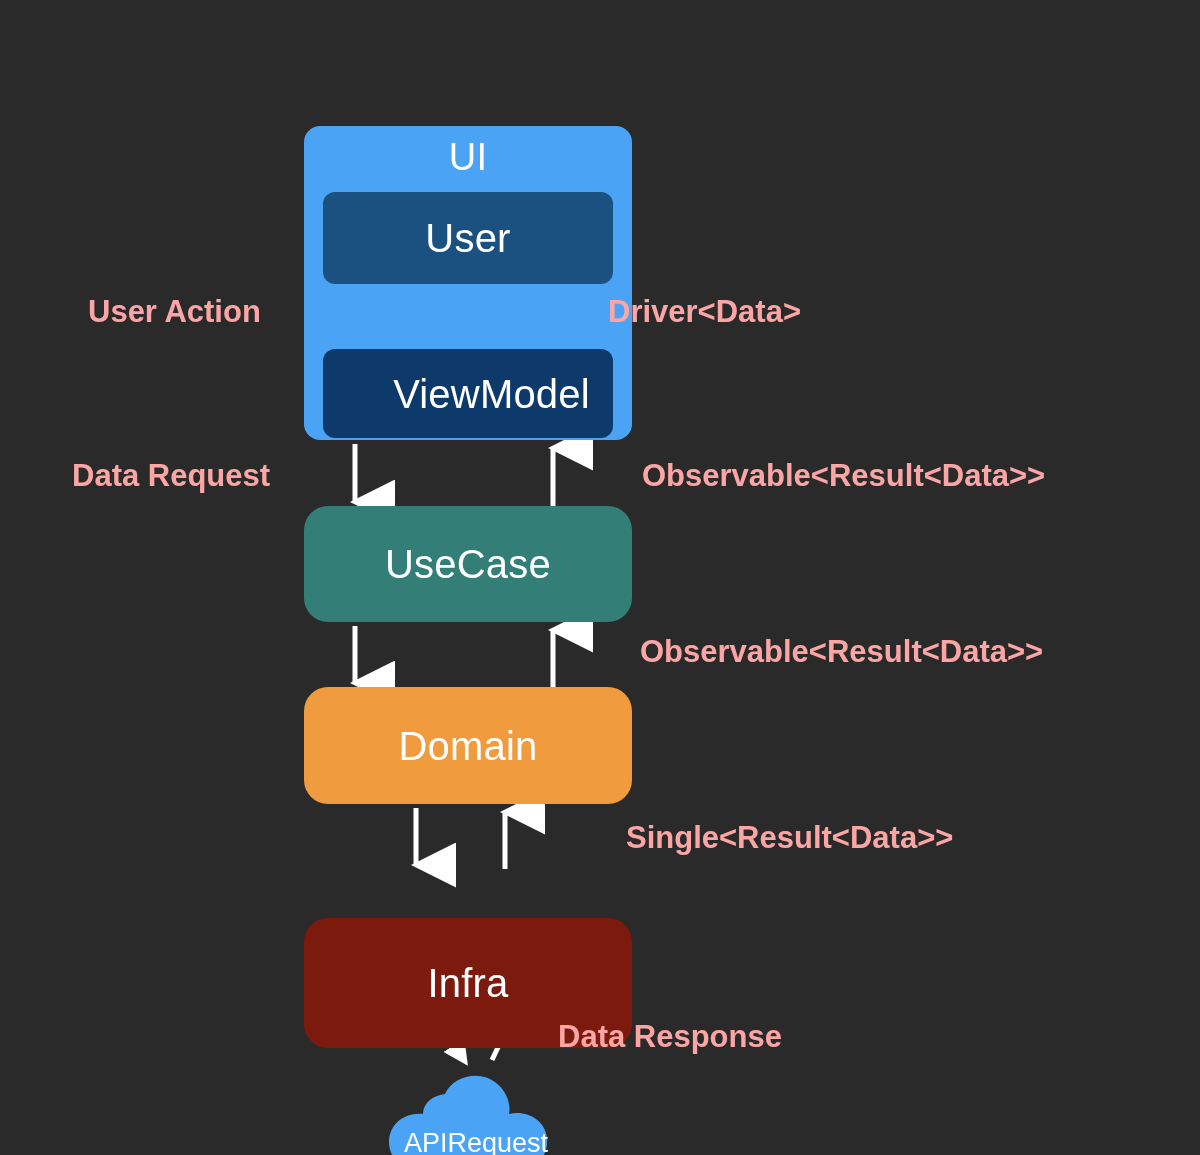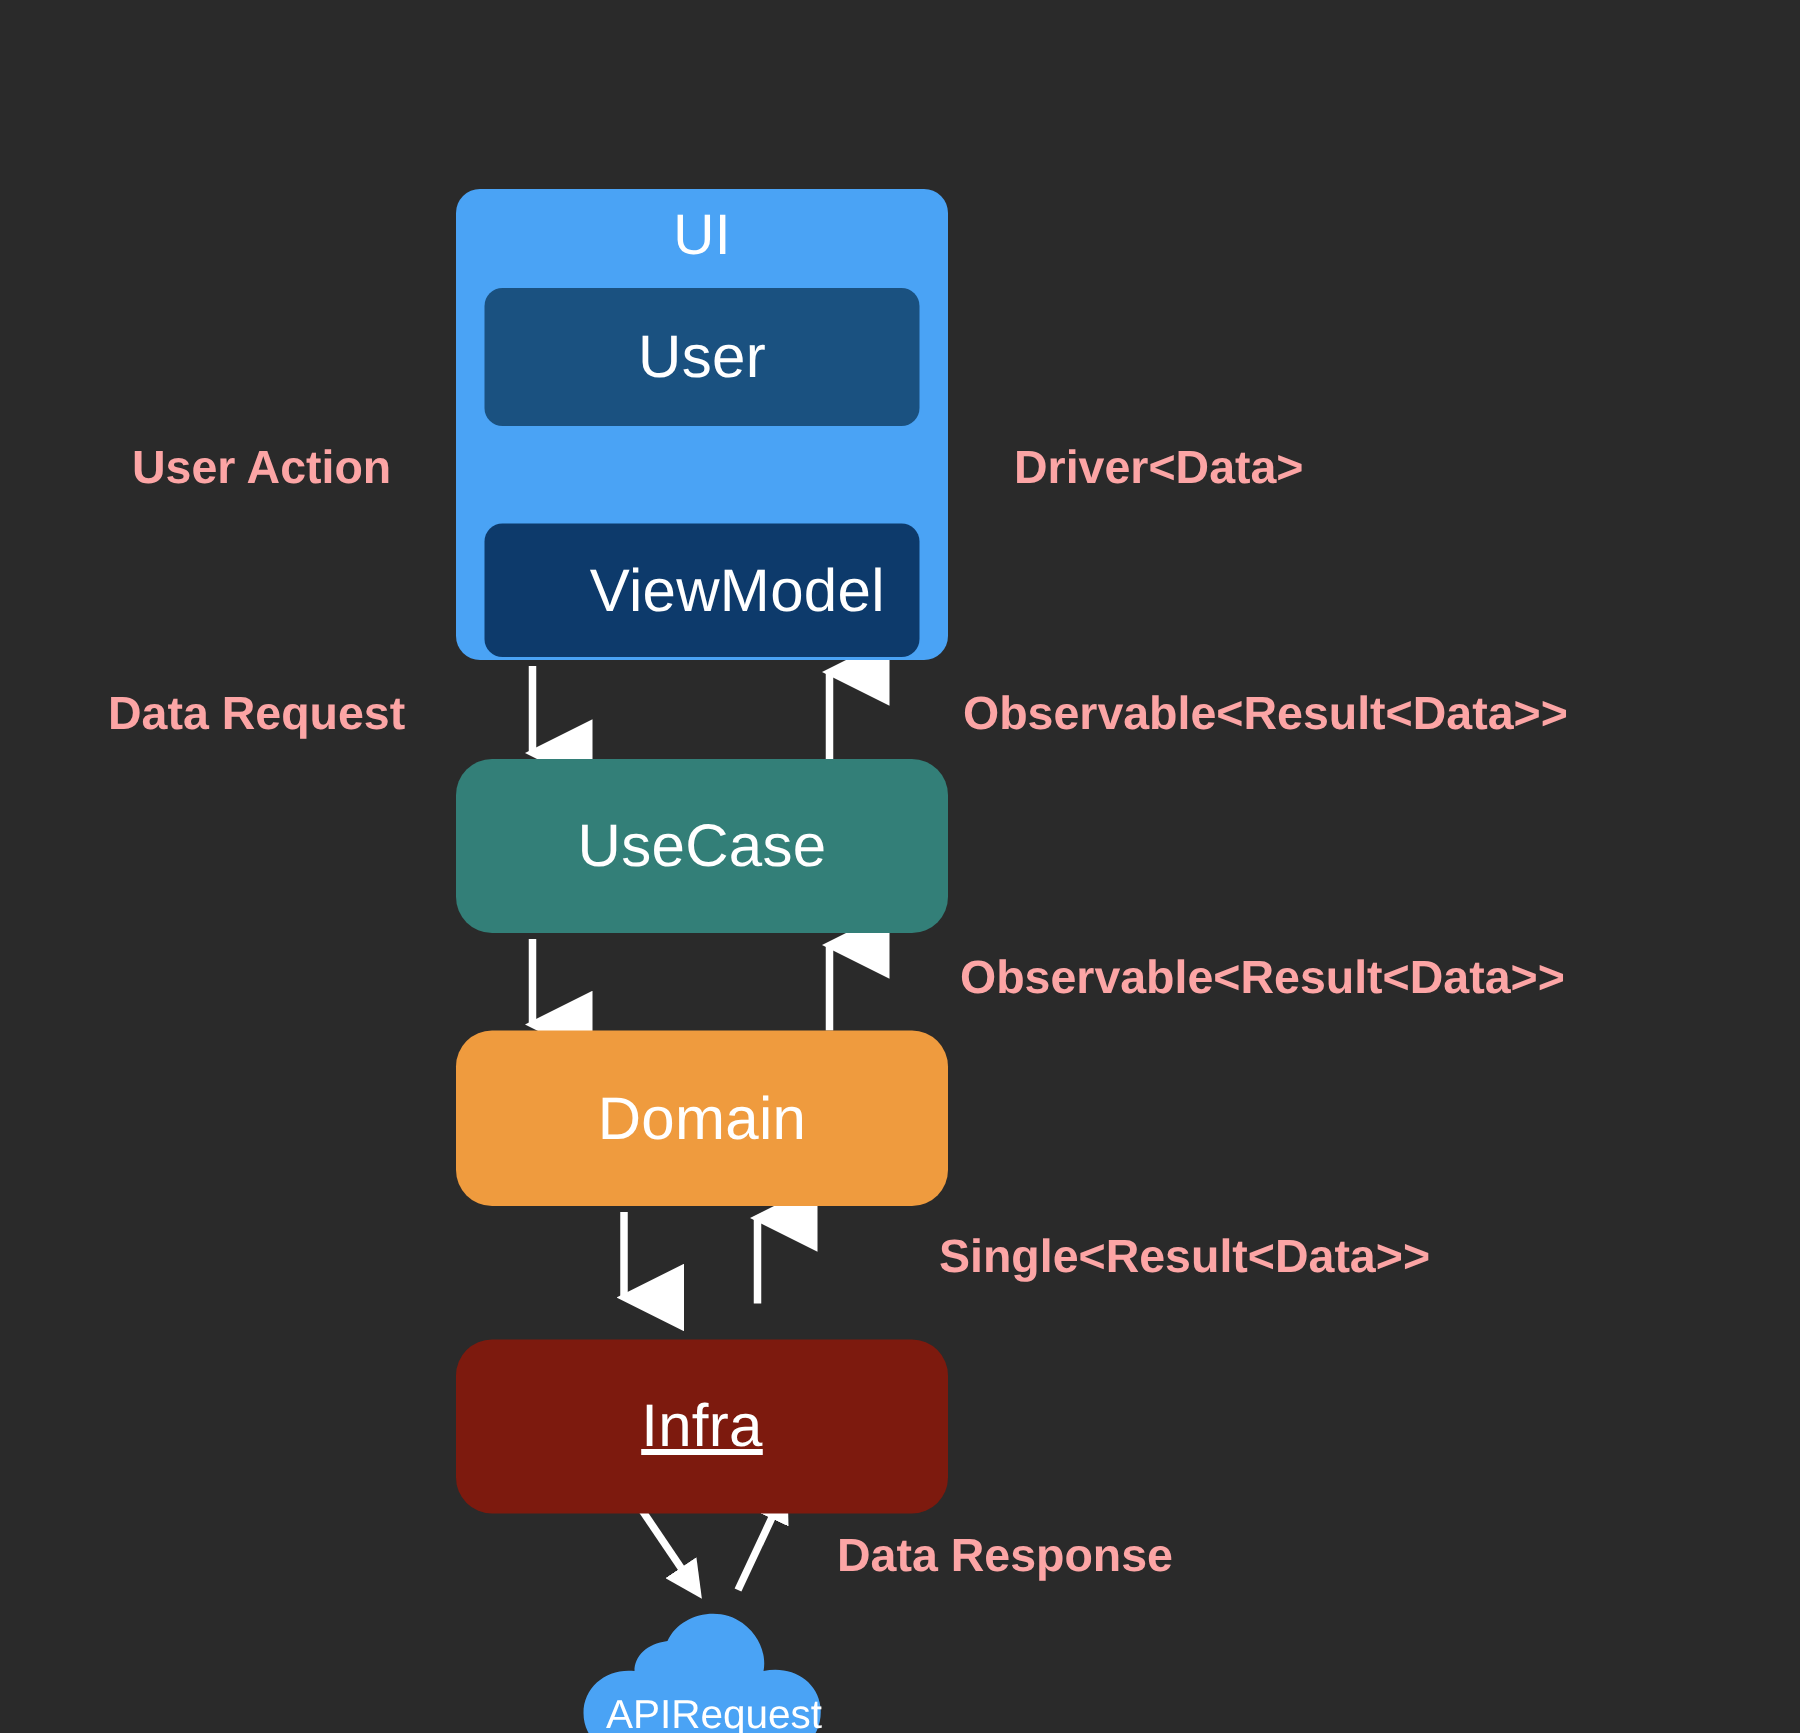--- a/index.html
+++ b/index.html
@@ -126,7 +126,7 @@
     white-space: nowrap;
   }
   #label-user-action      { left: 88px;  top: 252px; }
-  #label-driver-data      { left: 676px; top: 252px; text-align: center; }
+  #label-driver-data      { left: 608px; top: 252px; text-align: center; }
   #label-data-request     { left: 72px;  top: 416px; }
   #label-observable-1     { left: 642px; top: 416px; }
   #label-observable-2     { left: 640px; top: 592px; }

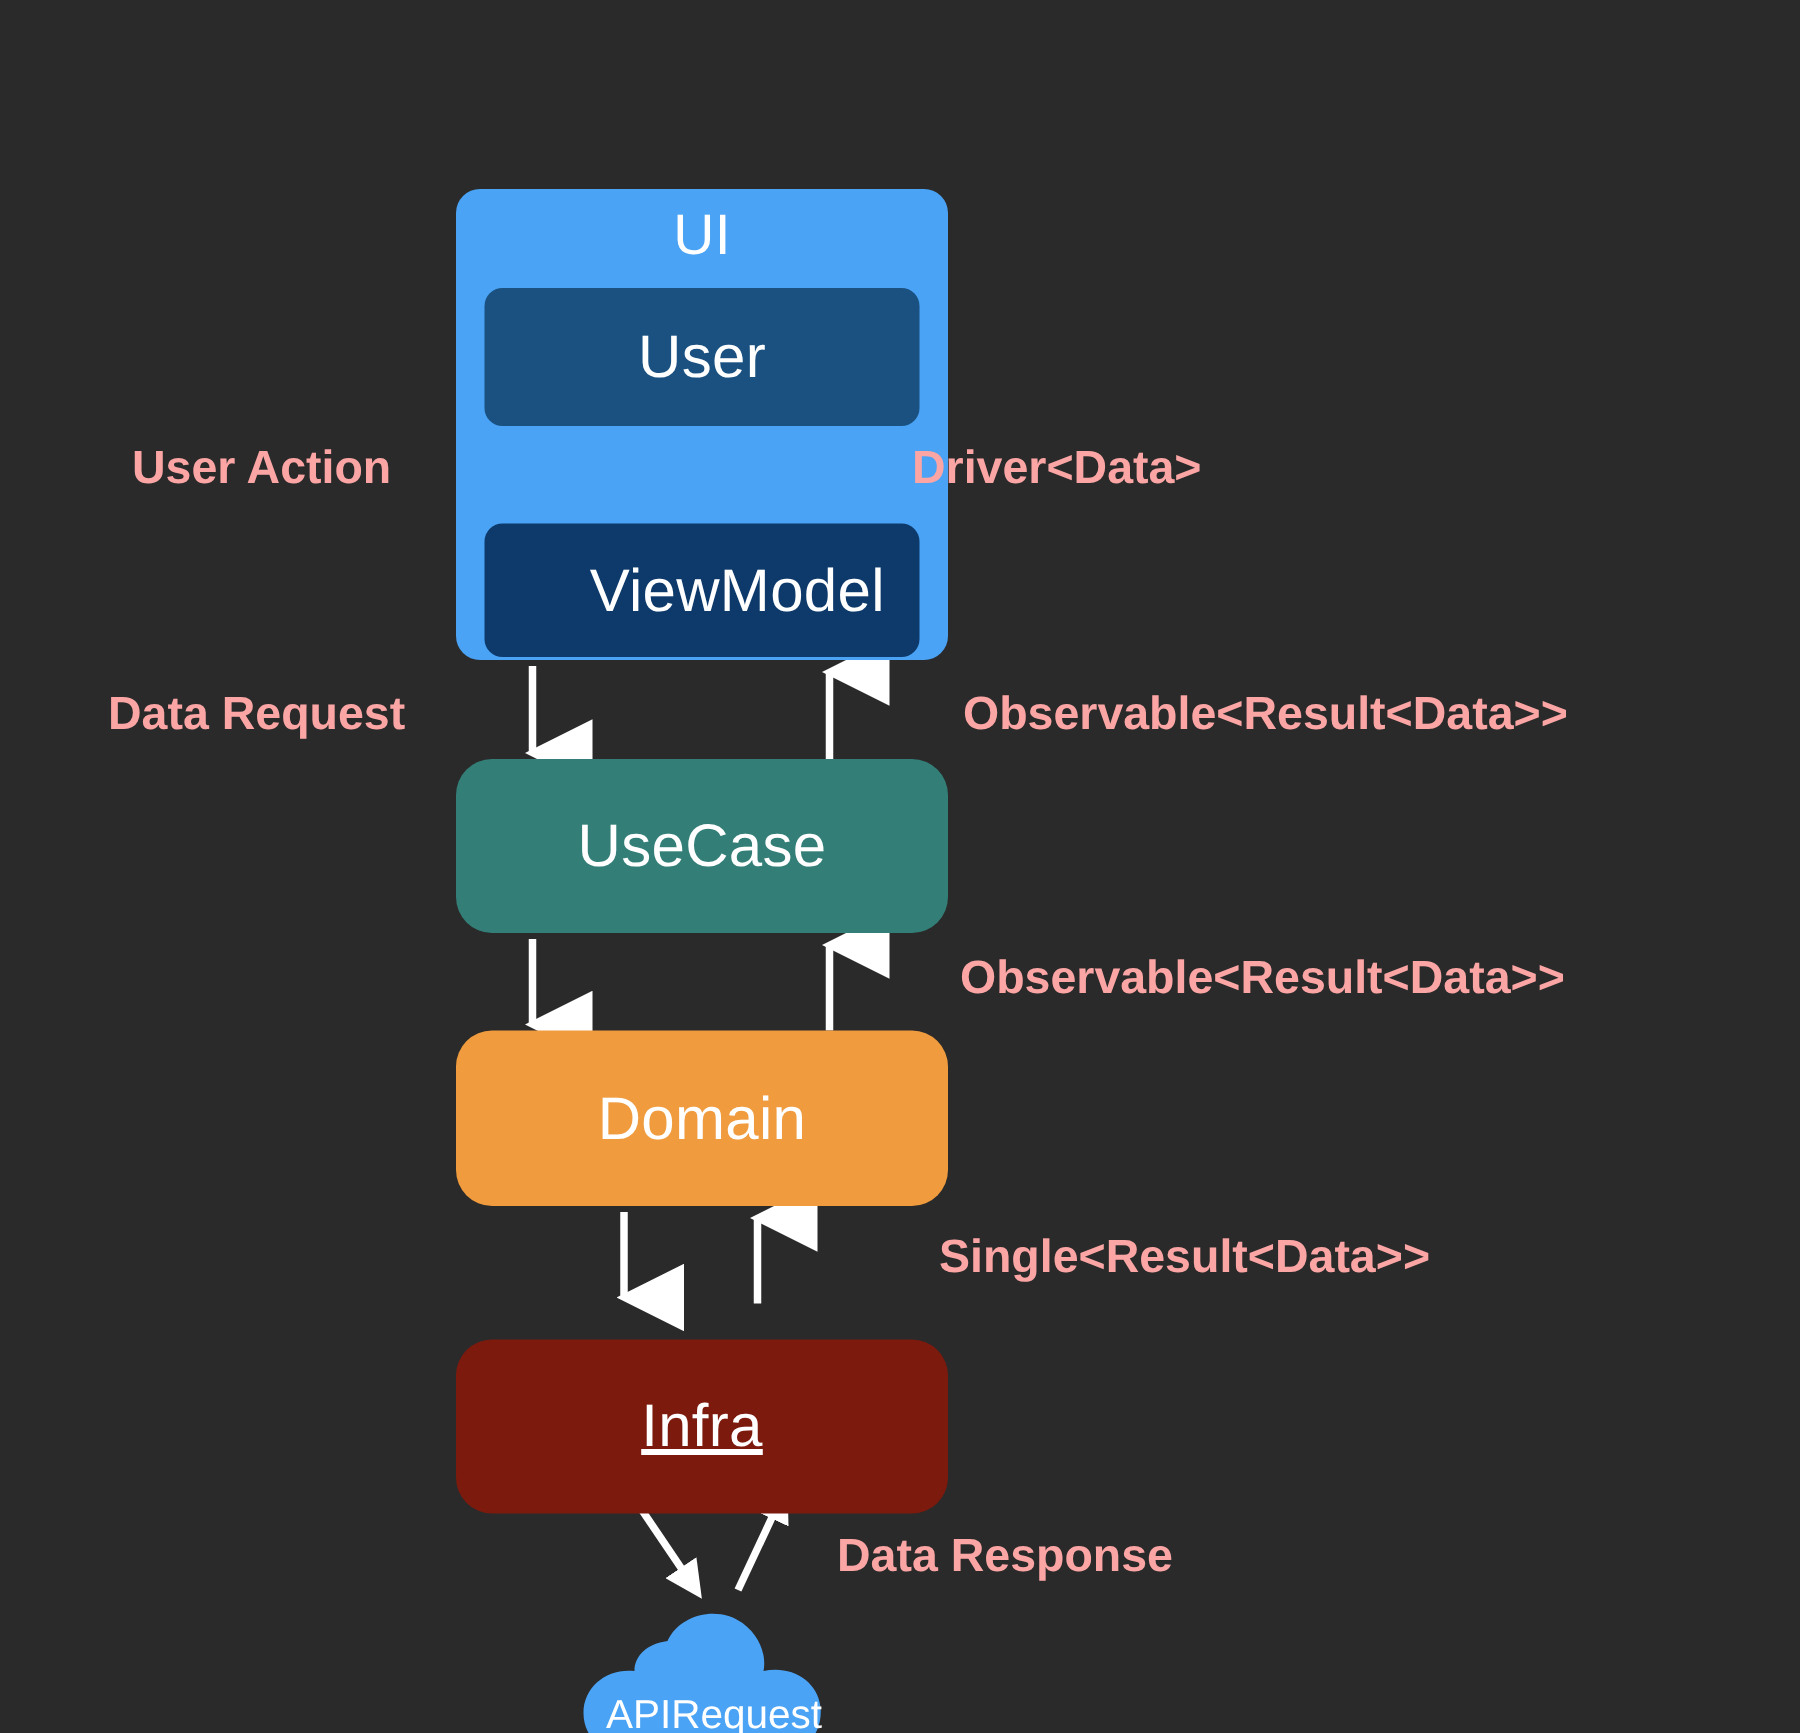--- a/index.html
+++ b/index.html
@@ -87,12 +87,11 @@
   }
   #infra-box {
     left: 304px;
-    top: 849px;
-    width: 328px;
-    height: 116px;
+    top: 874px;
+    width: 328px;
+    height: 130px;
     background: #7d1a0e;
     align-items: center;
-    text-decoration: underline;
   }
 
   

